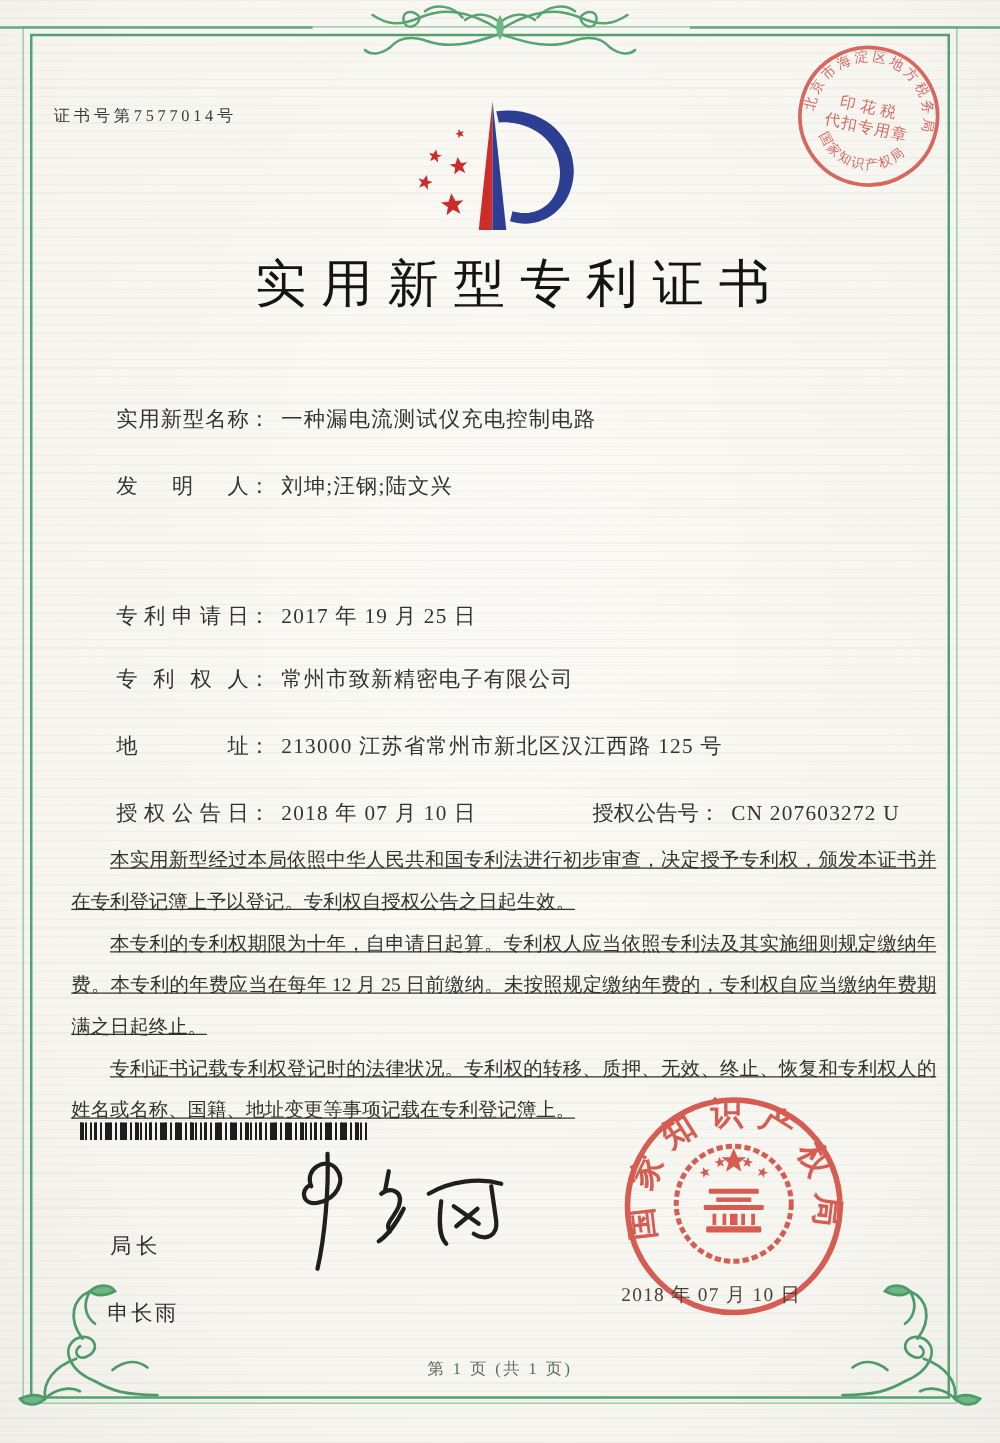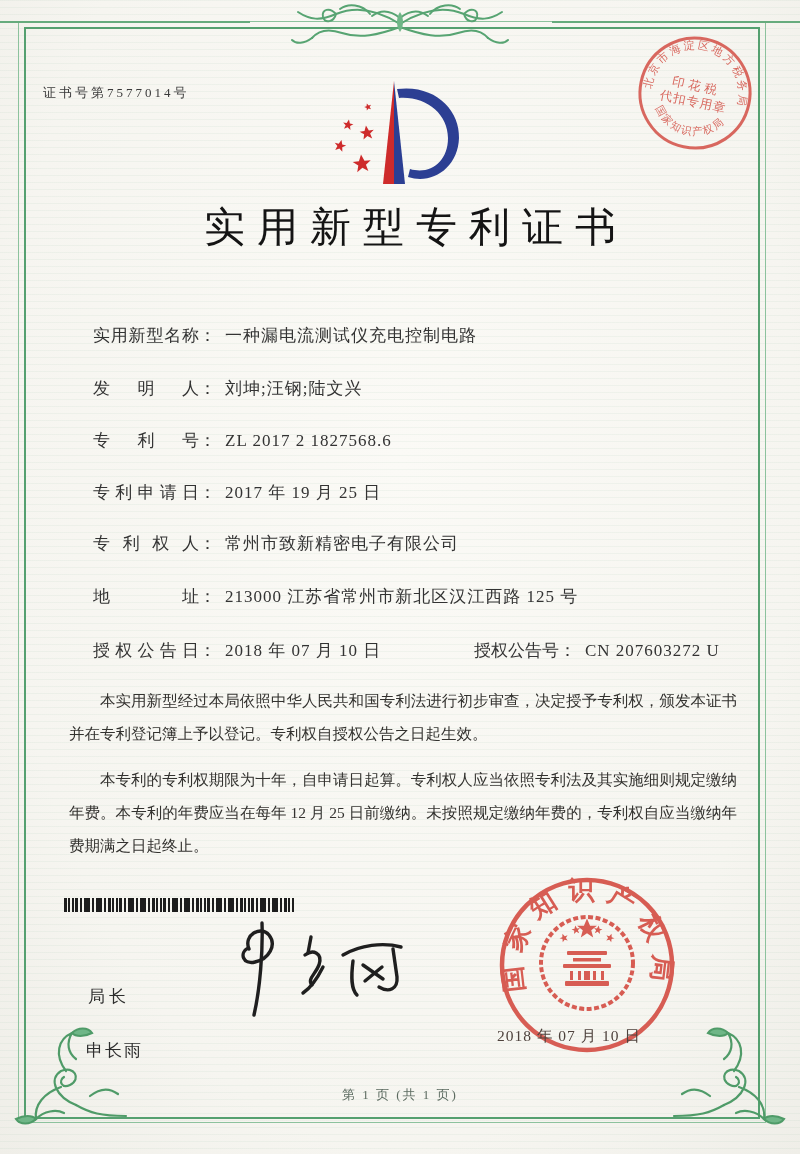--- a/index.html
+++ b/index.html
@@ -137,9 +137,6 @@
   </div>
   <div class="row r1">
     <span class="lbl">发明人</span><span class="colon">：</span><span class="val">刘坤;汪钢;陆文兴</span>
-  </div>
-  <div class="row r2">
-    <span class="lbl">专利号</span><span class="colon">：</span><span class="val">ZL 2017 2 1827568.6</span>
   </div>
   <div class="row r3">
     <span class="lbl">专利申请日</span><span class="colon">：</span><span class="val">2017 年 19 月 25 日</span>

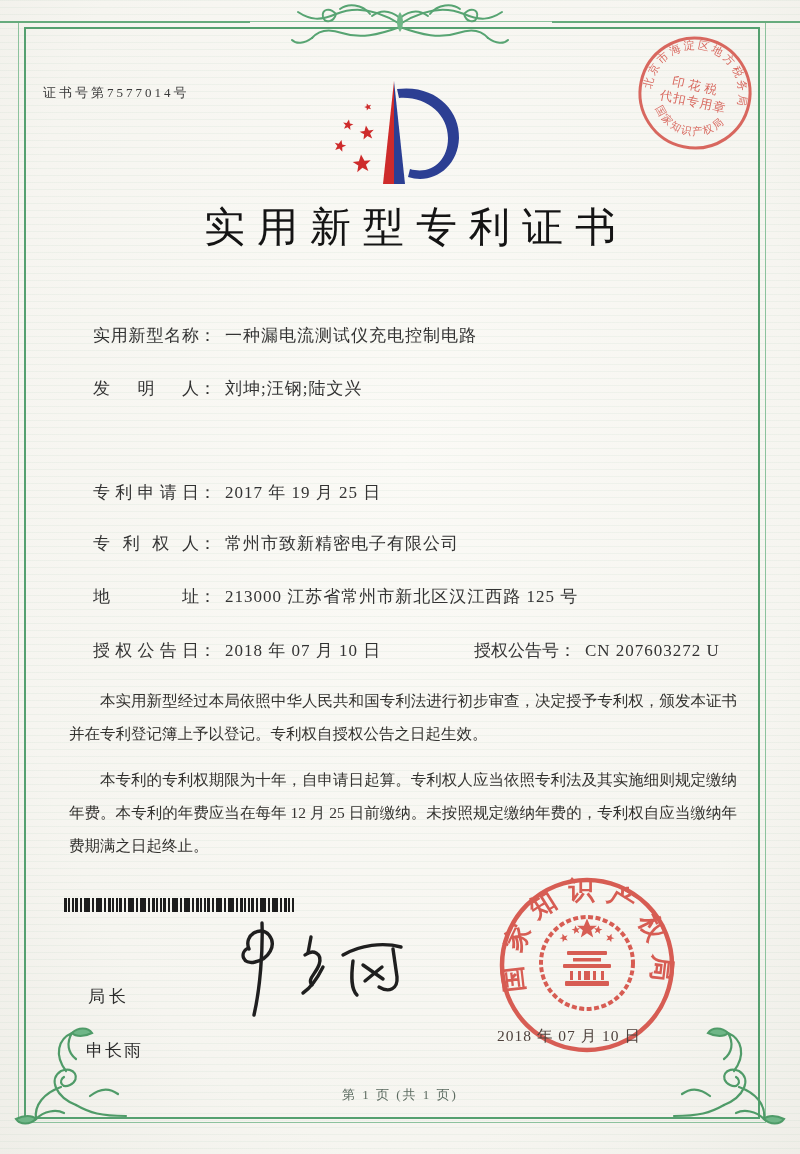--- a/index.html
+++ b/index.html
@@ -31,7 +31,7 @@
   .row.grant .lbl{width:auto;text-align:left;text-align-last:auto;}
   
   .body-text{position:absolute;left:57px;top:672px;width:692px;font-size:15.5px;line-height:2.15;color:#33322f;text-align:justify;}
-  .body-text p{margin:12px;text-indent:2em;}
+  .body-text p{margin:0;text-indent:2em;text-decoration:underline;}
   
   .barcode{position:absolute;left:64px;top:898px;width:230px;height:14px;
     background:

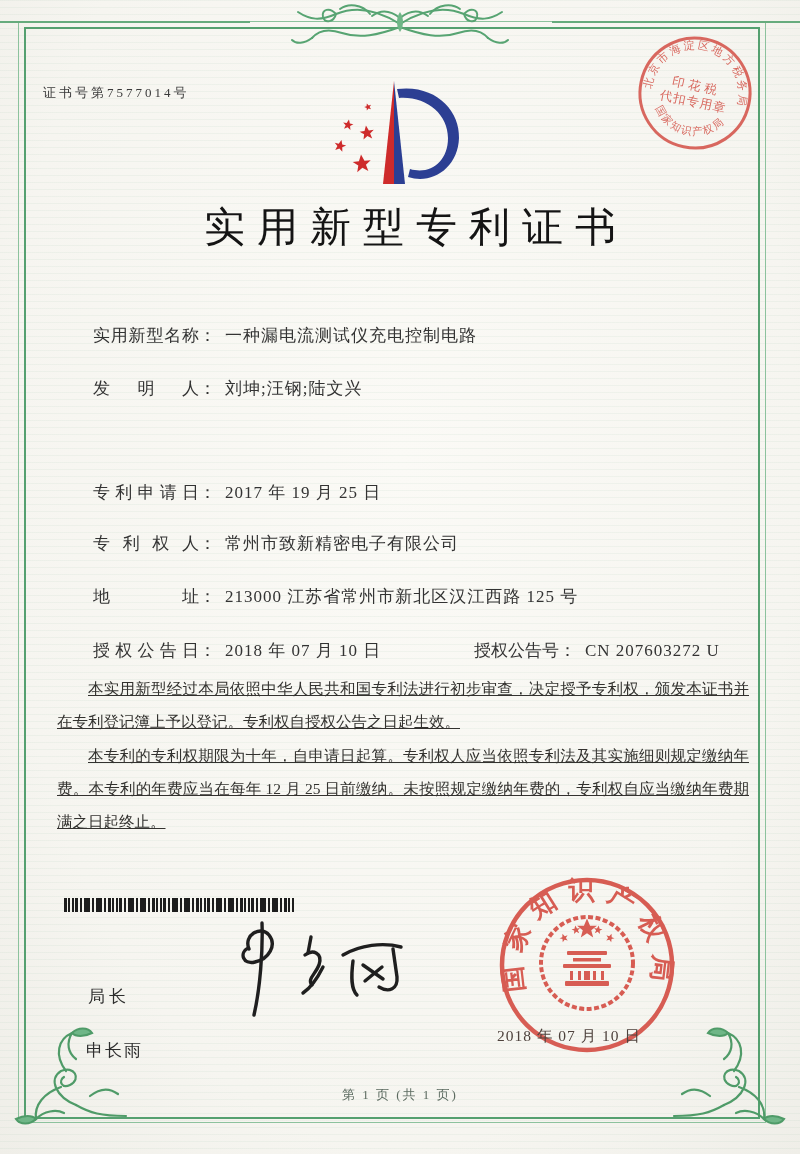--- a/index.html
+++ b/index.html
@@ -157,6 +157,7 @@
   <div class="body-text">
     <p>本实用新型经过本局依照中华人民共和国专利法进行初步审查，决定授予专利权，颁发本证书并在专利登记簿上予以登记。专利权自授权公告之日起生效。</p>
     <p>本专利的专利权期限为十年，自申请日起算。专利权人应当依照专利法及其实施细则规定缴纳年费。本专利的年费应当在每年 12 月 25 日前缴纳。未按照规定缴纳年费的，专利权自应当缴纳年费期满之日起终止。</p>
+    <p>专利证书记载专利权登记时的法律状况。专利权的转移、质押、无效、终止、恢复和专利权人的姓名或名称、国籍、地址变更等事项记载在专利登记簿上。</p>
   </div>
 
   <div class="barcode"></div>

